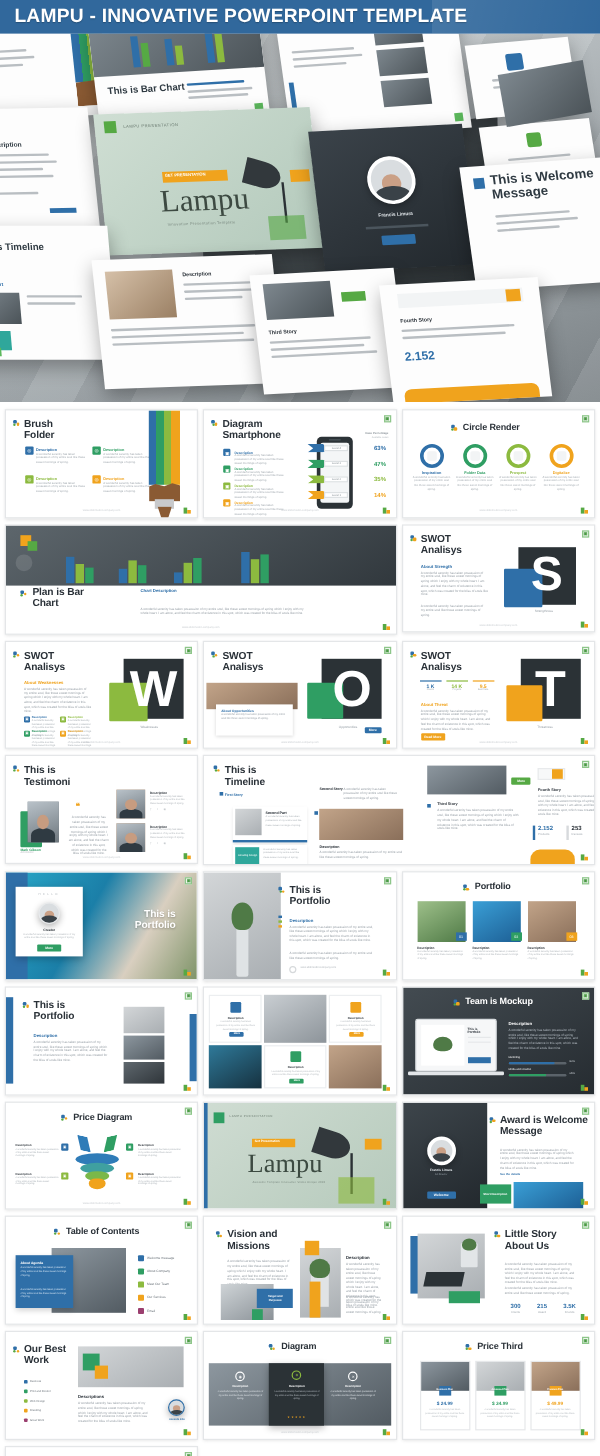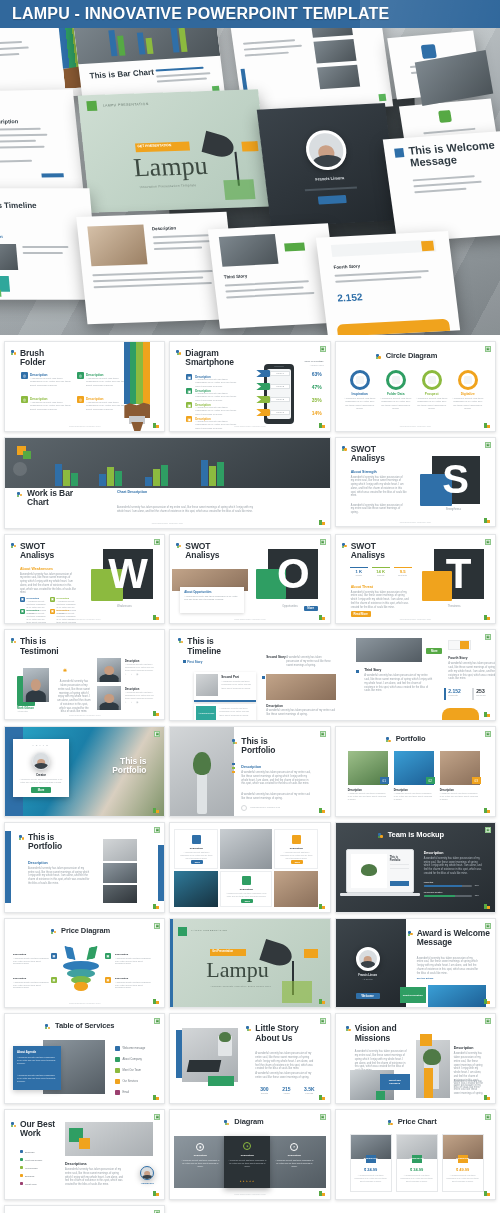--- a/index.html
+++ b/index.html
@@ -461,7 +461,7 @@
           <i class="b"></i>
           <i class="c"></i>
         </span>
-      <div class="t-title sz-md" style="left:50px; top:10px;">Circle Diagram</div>
+      <div class="t-title sz-md" style="left:50px; top:10px;">Circle Render</div>
       <div class="circle-item" style="left:8px; top:28px; width:32px;">
         <div class="ring" style="border-color:#2f6fa8;">
             <span></span>

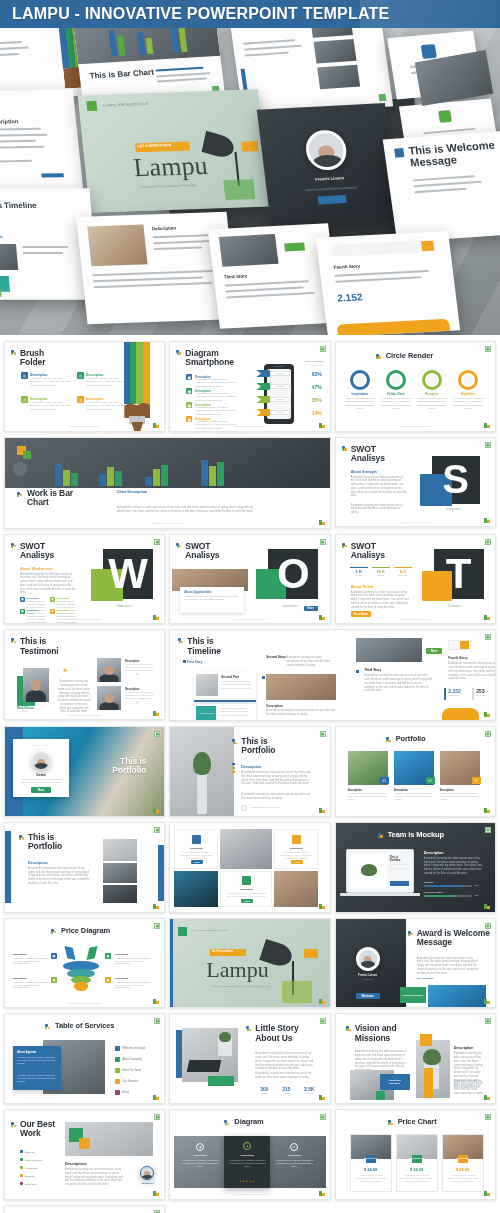--- a/index.html
+++ b/index.html
@@ -520,7 +520,7 @@
           <i class="b"></i>
           <i class="c"></i>
         </span>
-      <div class="t-title sz-lg" style="left:22px; bottom:20px; white-space:pre-line;">Work is Bar
+      <div class="t-title sz-lg" style="left:22px; bottom:20px; white-space:pre-line;">Plan is Bar
 Chart</div>
       <div class="t-sub" style="left:112px; bottom:34px;">Chart Description</div>
       <div class="t-body" style="left:112px; bottom:14px; width:140px;">A wonderful serenity has taken possession of my entire soul, like these sweet mornings of spring which I enjoy with my whole heart. I am alone, and feel the charm of existence in this spot, which was created for the bliss of souls like mine.</div>

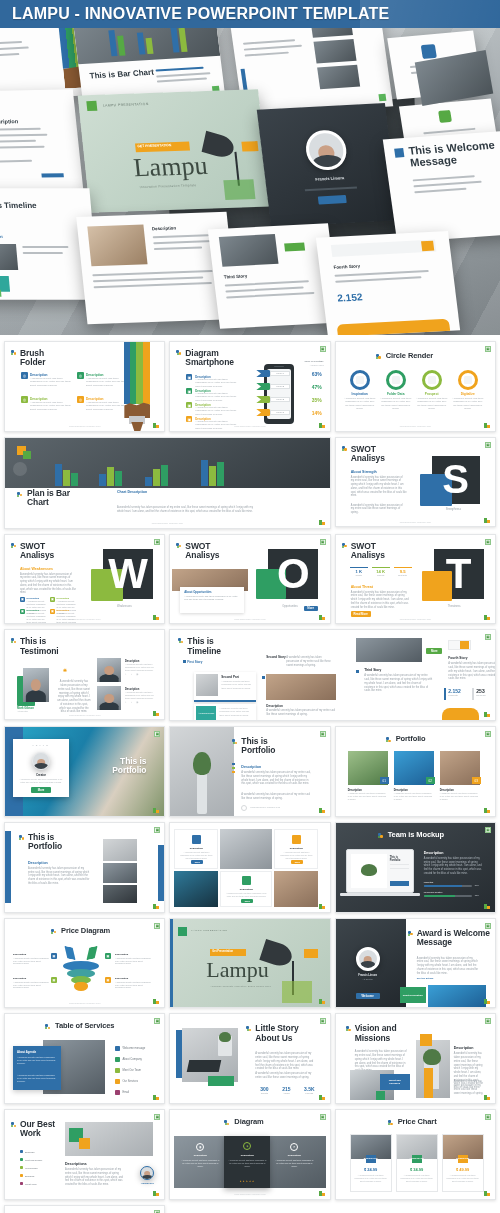--- a/index.html
+++ b/index.html
@@ -1014,7 +1014,7 @@
           <i class="b"></i>
           <i class="c"></i>
         </span>
-      <div class="t-title sz-md" style="left:50px; top:8px;">Table of Services</div>
+      <div class="t-title sz-md" style="left:50px; top:8px;">Table of Contents</div>
       <div class="photo" style="left:38px; top:26px; width:62px; height:54px;"></div>
       <div style="position:absolute; left:8px; top:32px; width:48px; height:44px; background:#2f6fa8; box-shadow:0 2px 5px rgba(0,0,0,.2);">
         <div style="position:absolute; left:4px; top:4px; font-size:2.8px; font-weight:bold; color:#fff;">About Agenda</div>

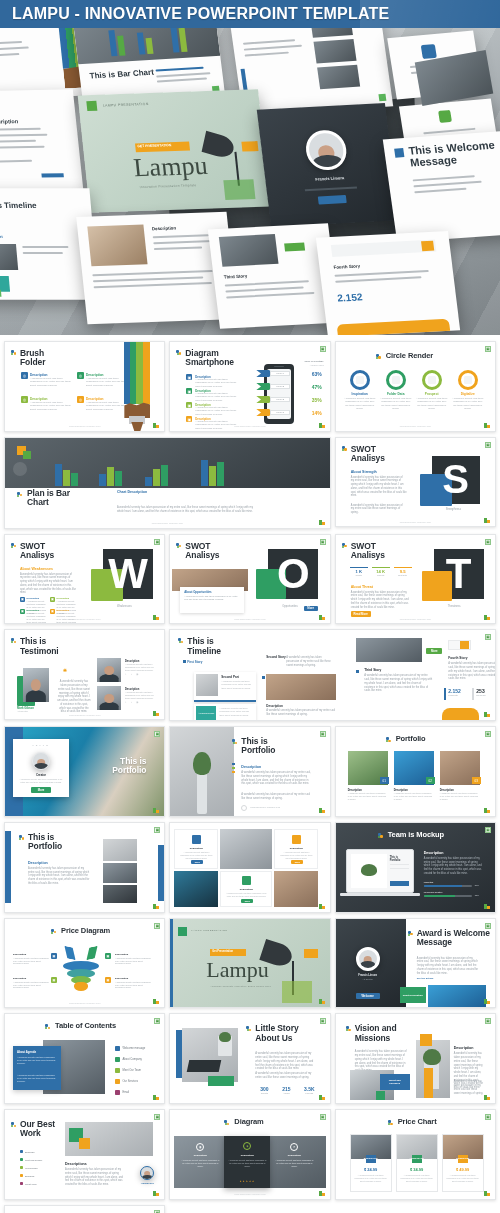--- a/index.html
+++ b/index.html
@@ -1049,42 +1049,6 @@
     </div>
 
     <div class="thumb">
-      <div style="position:absolute; left:6px; top:16px; width:14px; height:48px; background:#2f6fa8;"></div>
-      <div class="photo gray" style="left:12px; top:14px; width:56px; height:54px;">
-        <div style="position:absolute; right:6px; top:8px; width:14px; height:20px; background:#e2e5e7; border-radius:1px;"></div>
-        <div style="position:absolute; right:7px; top:4px; width:12px; height:10px; background:#4f7a46; border-radius:50% 50% 40% 40%;"></div>
-        <div style="position:absolute; left:6px; bottom:10px; width:32px; height:12px; background:#2b3236; transform:skewX(-12deg);"></div>
-      </div>
-      <div style="position:absolute; left:38px; top:62px; width:26px; height:10px; background:#2f9e63;"></div>
-      <span class="logo-ic" style="left:76px; top:12px;">
-          <i class="a"></i>
-          <i class="b"></i>
-          <i class="c"></i>
-        </span>
-      <div class="t-title sz-lg" style="left:85px; top:10px; white-space:pre-line;">Little Story
-About Us</div>
-      <div class="t-body" style="left:85px; top:38px; width:58px;">A wonderful serenity has taken possession of my entire soul, like these sweet mornings of spring which I enjoy with my whole heart. I am alone, and feel the charm of existence in this spot, which was created for the bliss of souls like mine.</div>
-      <div class="t-body" style="left:85px; top:58px; width:58px;">A wonderful serenity has taken possession of my entire soul like these sweet mornings of spring.</div>
-      <div class="stat" style="left:85px; top:72px; width:18px;">
-        <div class="n">300</div>
-        <div class="l">Clients</div>
-      </div>
-      <div class="stat" style="left:107px; top:72px; width:18px;">
-        <div class="n">215</div>
-        <div class="l">Award</div>
-      </div>
-      <div class="stat" style="left:129px; top:72px; width:20px;">
-        <div class="n">3.5K</div>
-        <div class="l">Friends</div>
-      </div>
-      <span class="corner-badge">▣</span>
-      <span class="corner-foot">
-          <i class="s1"></i>
-          <i class="s2"></i>
-        </span>
-    </div>
-
-    <div class="thumb">
       <span class="logo-ic" style="left:10px; top:12px;">
           <i class="a"></i>
           <i class="b"></i>
@@ -1114,6 +1078,42 @@
     </div>
 
     <div class="thumb">
+      <div style="position:absolute; left:6px; top:16px; width:14px; height:48px; background:#2f6fa8;"></div>
+      <div class="photo gray" style="left:12px; top:14px; width:56px; height:54px;">
+        <div style="position:absolute; right:6px; top:8px; width:14px; height:20px; background:#e2e5e7; border-radius:1px;"></div>
+        <div style="position:absolute; right:7px; top:4px; width:12px; height:10px; background:#4f7a46; border-radius:50% 50% 40% 40%;"></div>
+        <div style="position:absolute; left:6px; bottom:10px; width:32px; height:12px; background:#2b3236; transform:skewX(-12deg);"></div>
+      </div>
+      <div style="position:absolute; left:38px; top:62px; width:26px; height:10px; background:#2f9e63;"></div>
+      <span class="logo-ic" style="left:76px; top:12px;">
+          <i class="a"></i>
+          <i class="b"></i>
+          <i class="c"></i>
+        </span>
+      <div class="t-title sz-lg" style="left:85px; top:10px; white-space:pre-line;">Little Story
+About Us</div>
+      <div class="t-body" style="left:85px; top:38px; width:58px;">A wonderful serenity has taken possession of my entire soul, like these sweet mornings of spring which I enjoy with my whole heart. I am alone, and feel the charm of existence in this spot, which was created for the bliss of souls like mine.</div>
+      <div class="t-body" style="left:85px; top:58px; width:58px;">A wonderful serenity has taken possession of my entire soul like these sweet mornings of spring.</div>
+      <div class="stat" style="left:85px; top:72px; width:18px;">
+        <div class="n">300</div>
+        <div class="l">Clients</div>
+      </div>
+      <div class="stat" style="left:107px; top:72px; width:18px;">
+        <div class="n">215</div>
+        <div class="l">Award</div>
+      </div>
+      <div class="stat" style="left:129px; top:72px; width:20px;">
+        <div class="n">3.5K</div>
+        <div class="l">Friends</div>
+      </div>
+      <span class="corner-badge">▣</span>
+      <span class="corner-foot">
+          <i class="s1"></i>
+          <i class="s2"></i>
+        </span>
+    </div>
+
+    <div class="thumb">
       <span class="logo-ic" style="left:6px; top:12px;">
           <i class="a"></i>
           <i class="b"></i>

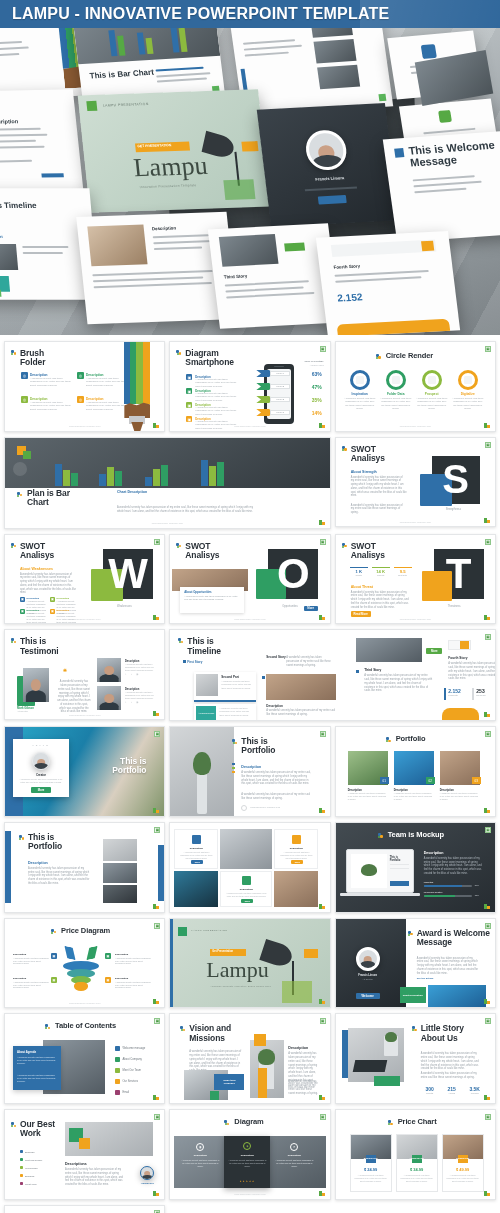--- a/index.html
+++ b/index.html
@@ -1196,7 +1196,7 @@
           <i class="b"></i>
           <i class="c"></i>
         </span>
-      <div class="t-title sz-md" style="left:62px; top:8px;">Price Chart</div>
+      <div class="t-title sz-md" style="left:62px; top:8px;">Price Third</div>
       <div class="price-card" style="left:14px; top:24px; width:42px; height:58px;">
         <div class="photo" style="left:0; right:0; top:0; height:24px;"></div>
         <div style="position:absolute; left:15px; top:20px; width:10px; height:8px; background:#2f6fa8;"></div>

